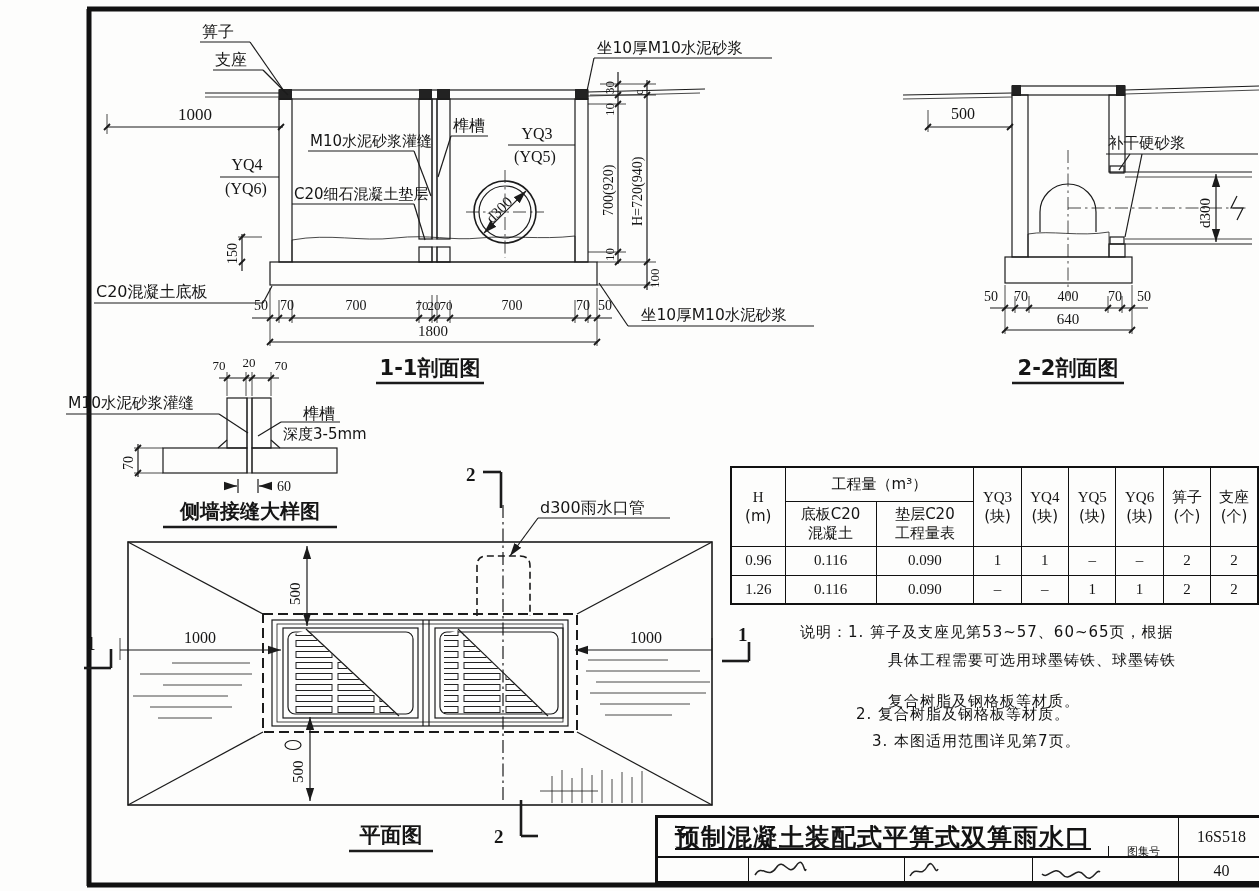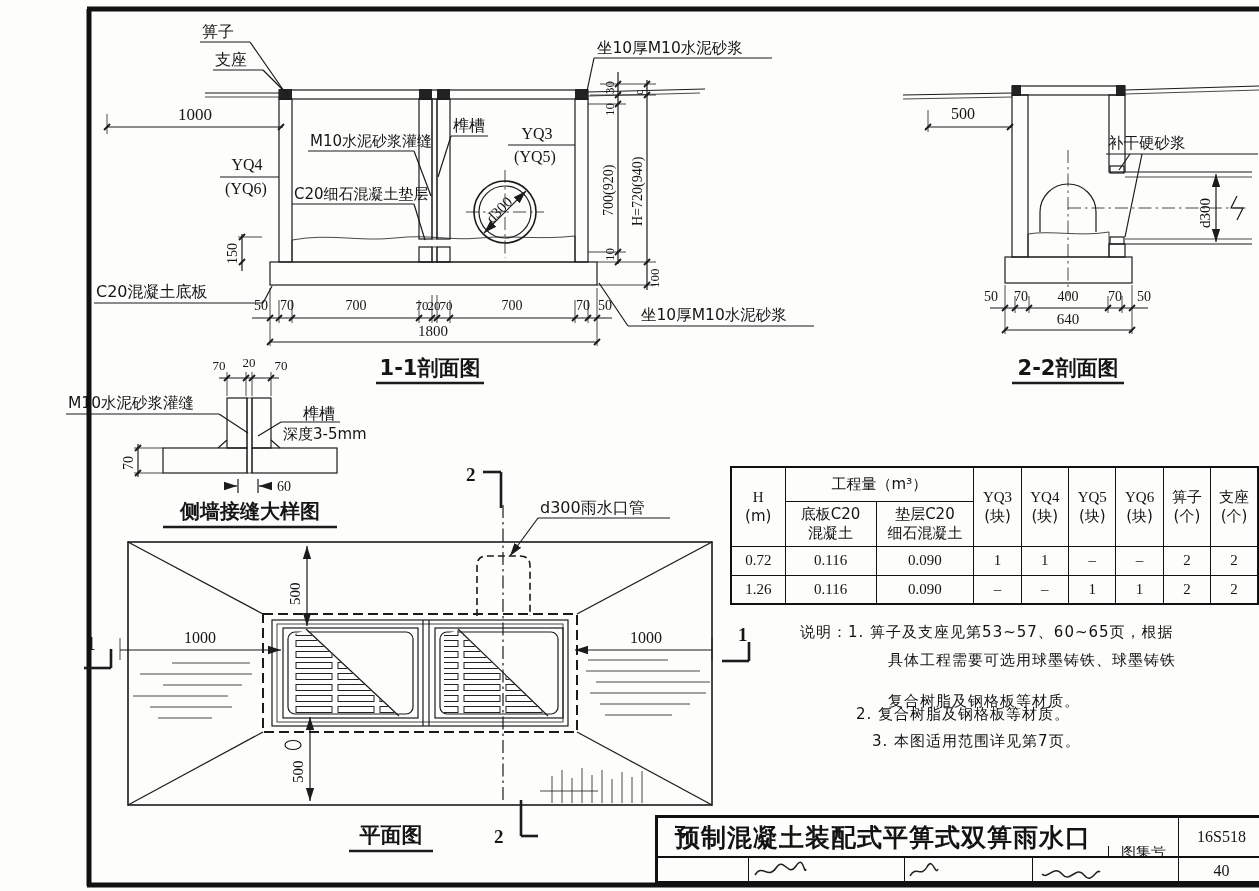--- a/index.html
+++ b/index.html
@@ -529,7 +529,7 @@
       </td>
       <td>
         <div>垫层C20</div>
-              <div>细石混凝土</div>
+              <div>工程量表</div>
       </td>
     </tr>
     <tr style="height:29px">

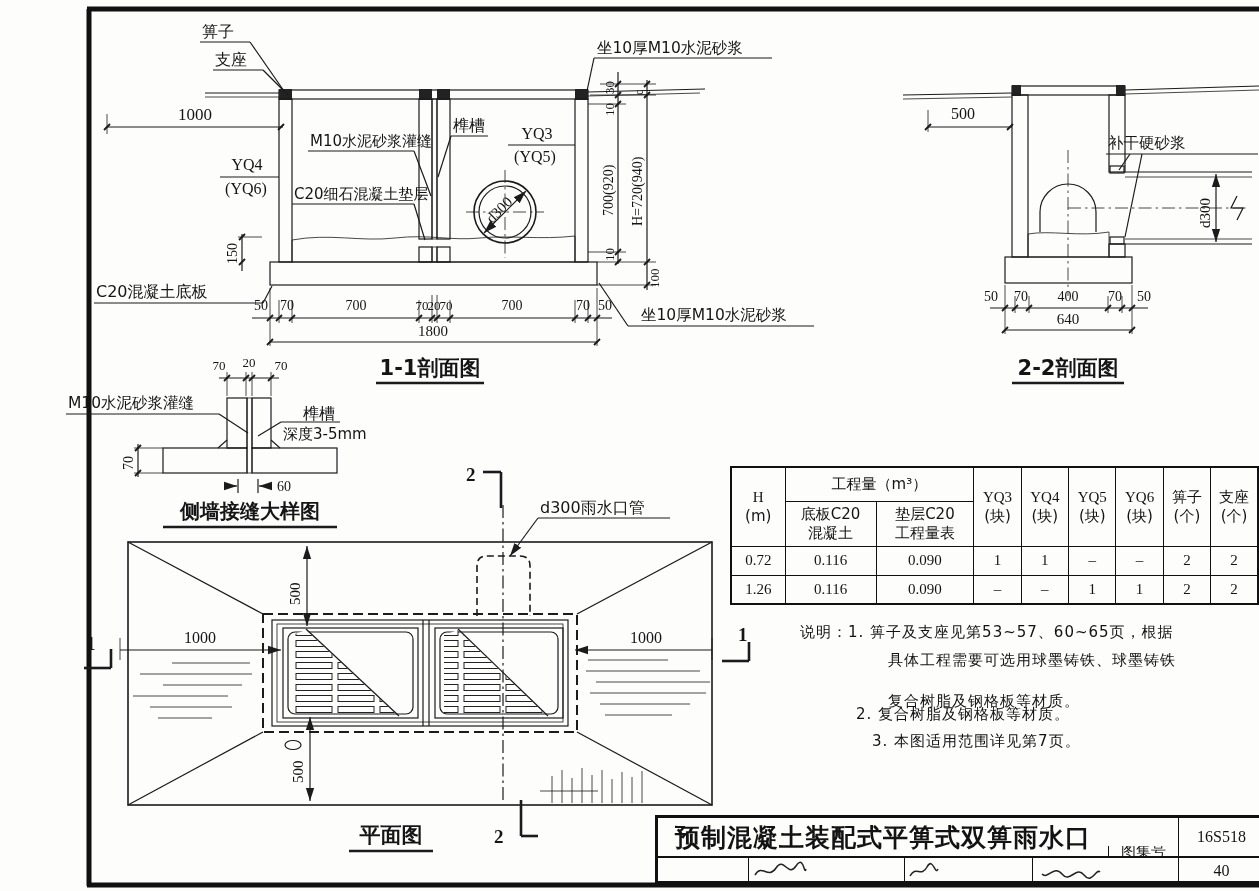--- a/index.html
+++ b/index.html
@@ -533,7 +533,7 @@
       </td>
     </tr>
     <tr style="height:29px">
-      <td class="num">0.72</td>
+      <td class="num">0.96</td>
       <td class="num">0.116</td>
       <td class="num">0.090</td>
       <td class="num">1</td>

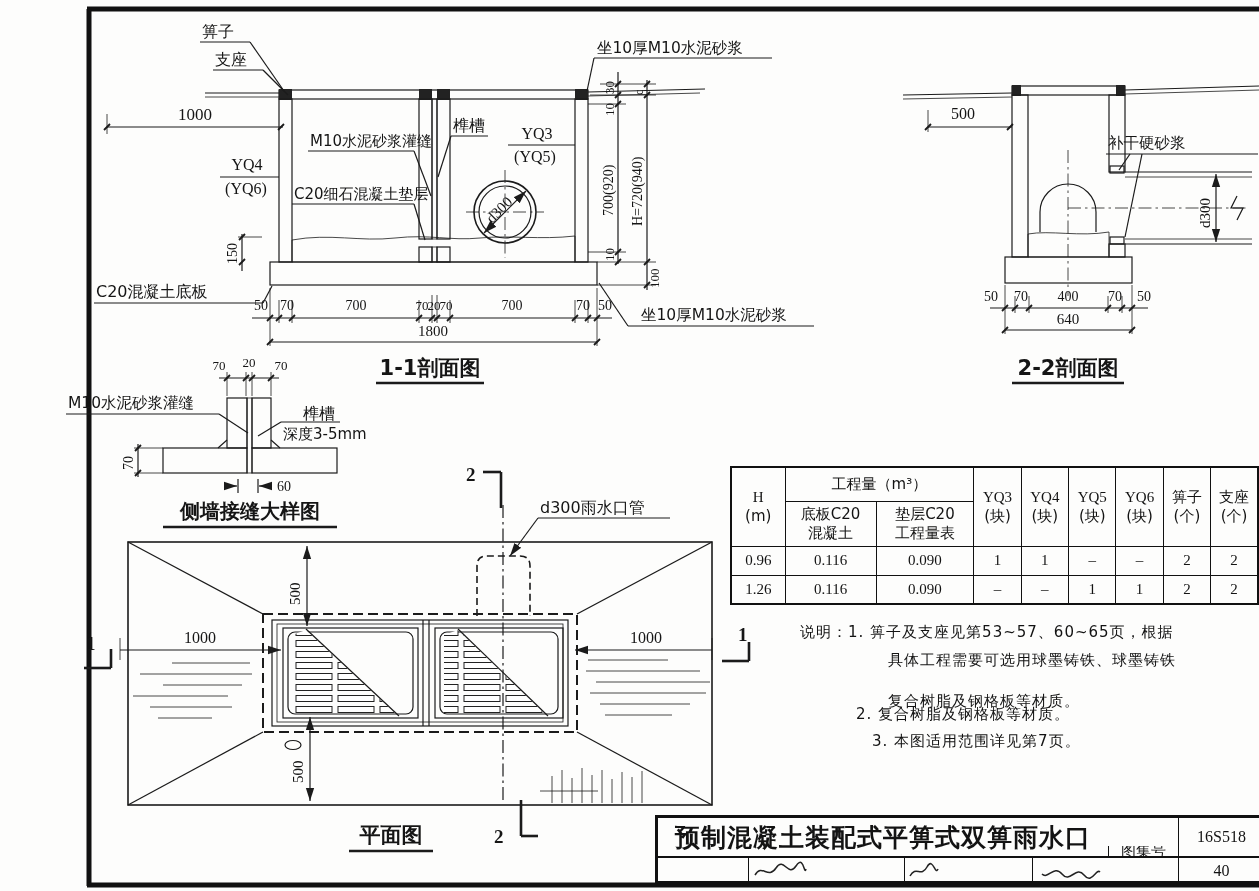--- a/index.html
+++ b/index.html
@@ -37,7 +37,7 @@
   .tb-row2{display:flex;height:26px;box-sizing:border-box;}
   .tb-c{display:flex;align-items:center;justify-content:center;box-sizing:border-box;
       border-left:1.8px solid #111;overflow:hidden;white-space:nowrap;}
-  .tb-c:first-child{border-left:none;}
+  .tb-c:first-child{border-left:none;text-decoration:underline;}
   .tb-title{width:450px;font-size:25px;font-weight:bold;letter-spacing:1px;}
   .tb-sm{font-size:15px;margin-top:28px;}
   .tb-num{font-size:16px;font-family:"Liberation Serif","DejaVu Serif",serif;}

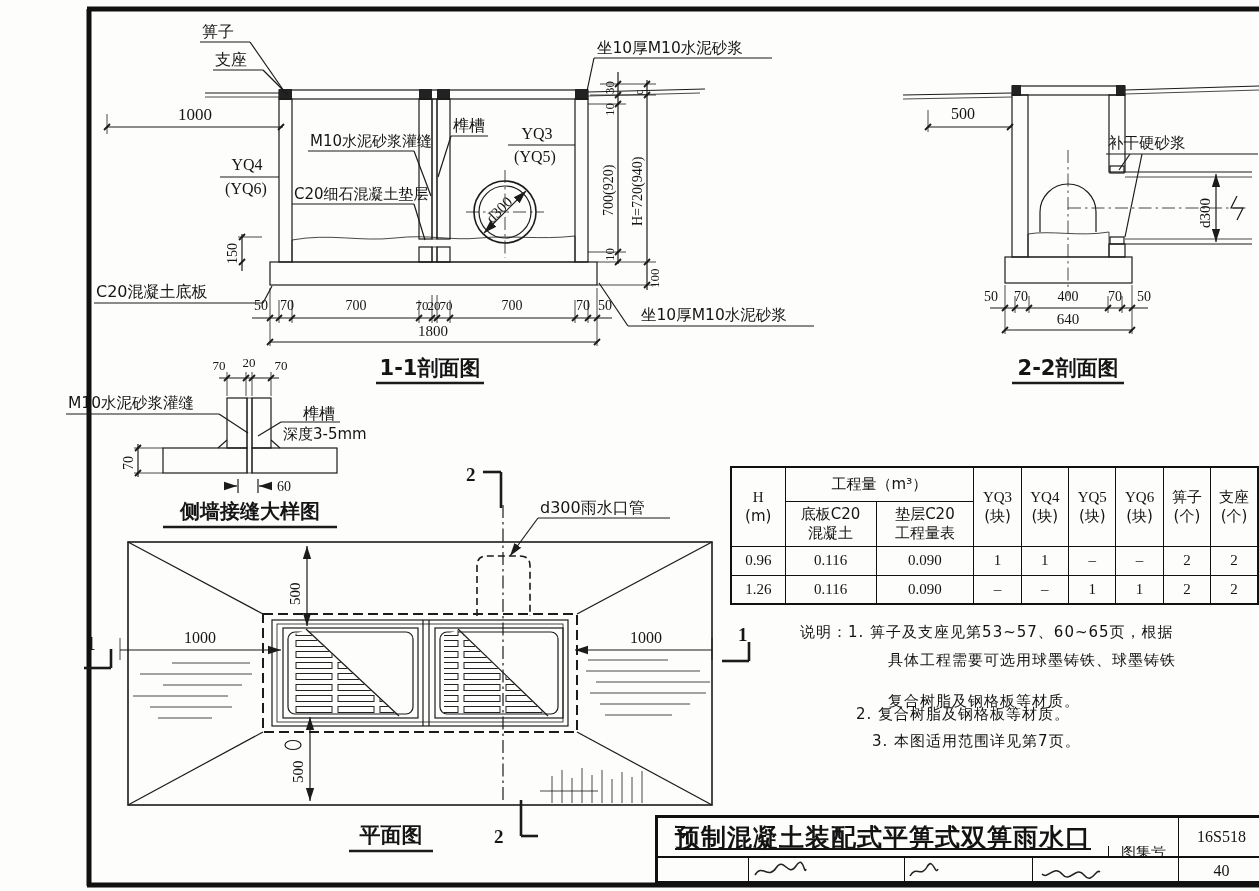--- a/index.html
+++ b/index.html
@@ -39,7 +39,7 @@
       border-left:1.8px solid #111;overflow:hidden;white-space:nowrap;}
   .tb-c:first-child{border-left:none;text-decoration:underline;}
   .tb-title{width:450px;font-size:25px;font-weight:bold;letter-spacing:1px;}
-  .tb-sm{font-size:15px;margin-top:28px;}
+  .tb-sm{font-size:11px;margin-top:28px;}
   .tb-num{font-size:16px;font-family:"Liberation Serif","DejaVu Serif",serif;}
 </style>
 </head>

